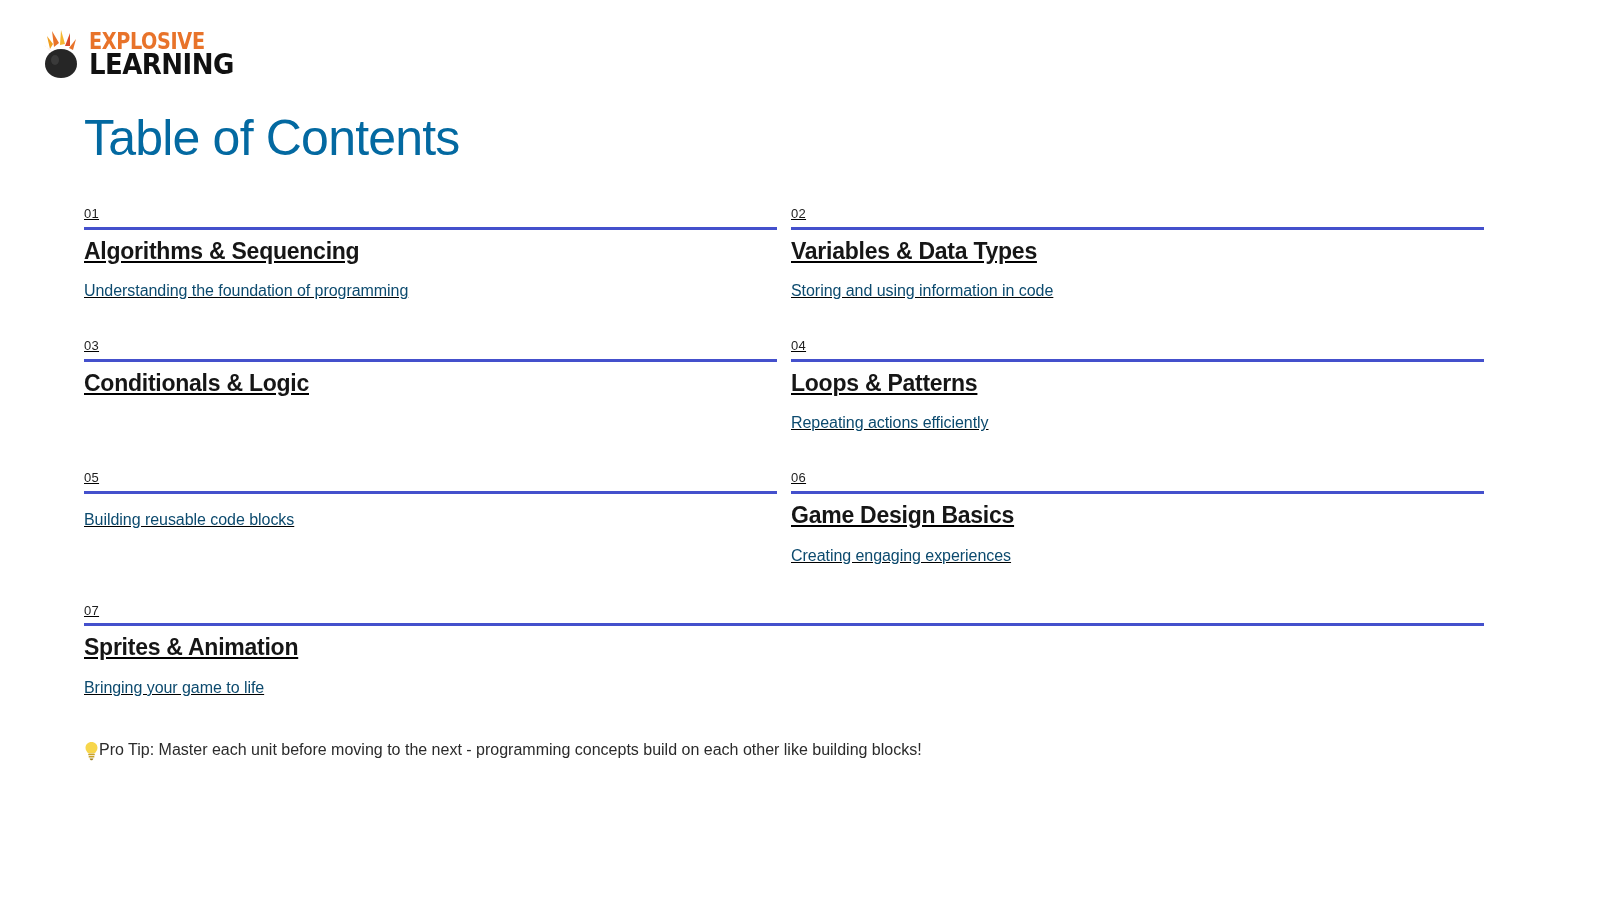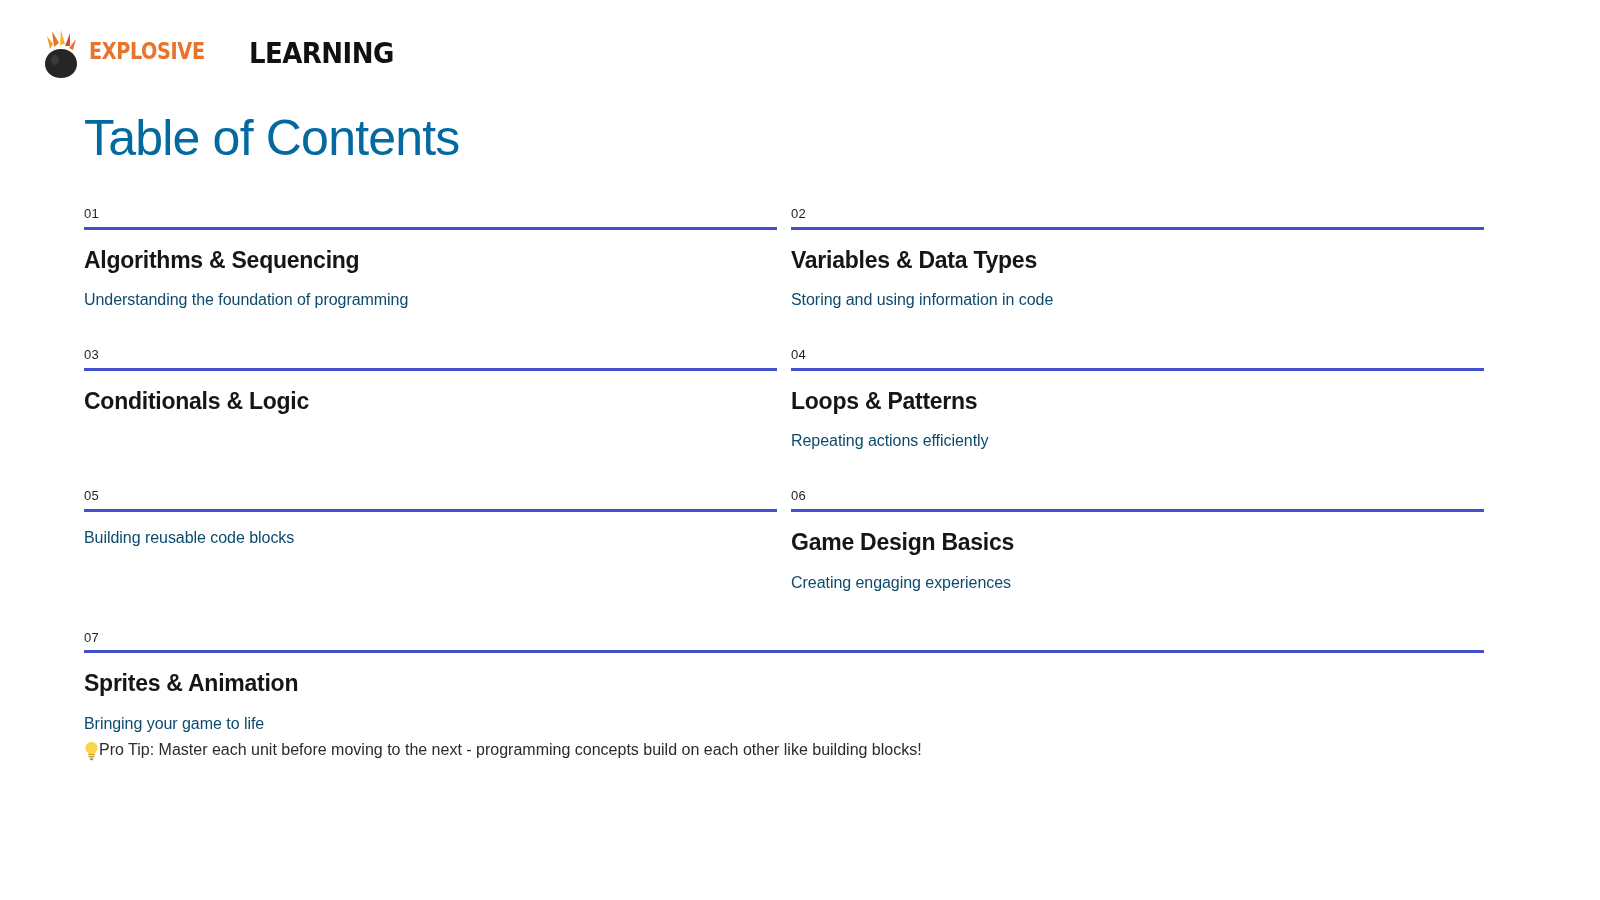--- a/index.html
+++ b/index.html
@@ -37,10 +37,9 @@
   }
   .logo-words {
     display: flex;
-    flex-direction: row;
+    flex-direction: column;
     justify-content: center;
     line-height: 0.92;
-    gap: 36px;
   }
   .logo-line1 {
     font-size: 23px;

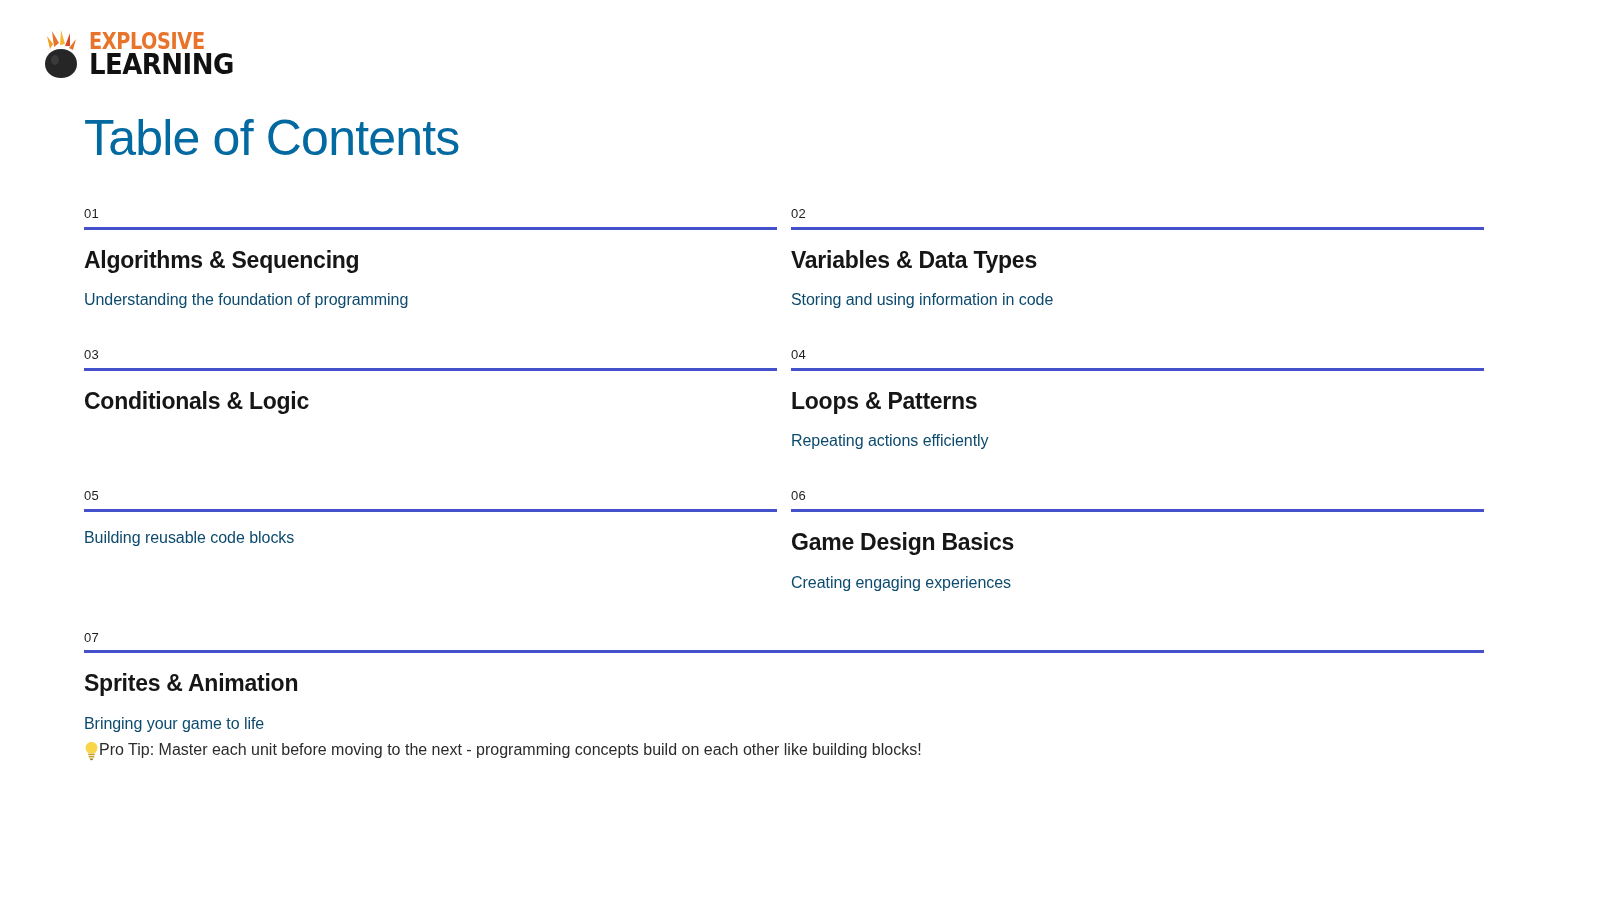--- a/index.html
+++ b/index.html
@@ -87,6 +87,7 @@
   .toc-item {
     width: 693px;
     padding-bottom: 37px;
+    text-decoration: underline;
   }
   .toc-item.full {
     width: 1400px;

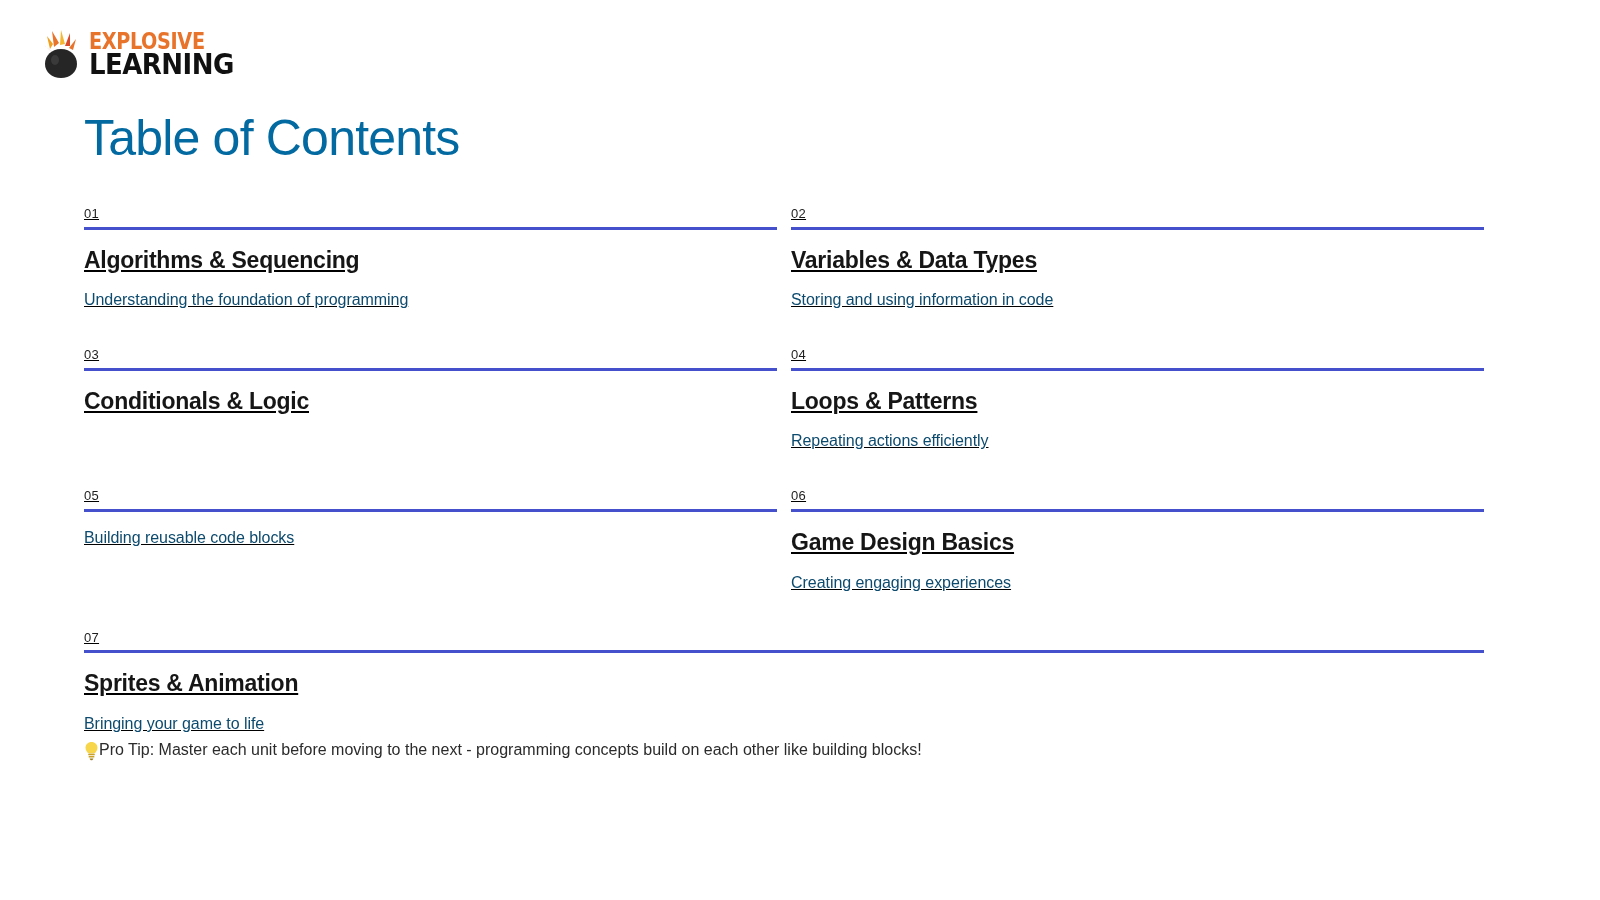--- a/index.html
+++ b/index.html
@@ -110,7 +110,7 @@
     font-weight: 700;
     color: #161616;
     letter-spacing: -0.25px;
-    padding-top: 17px;
+    padding-top: 8px;
     line-height: 1.2;
   }
   .toc-desc {

